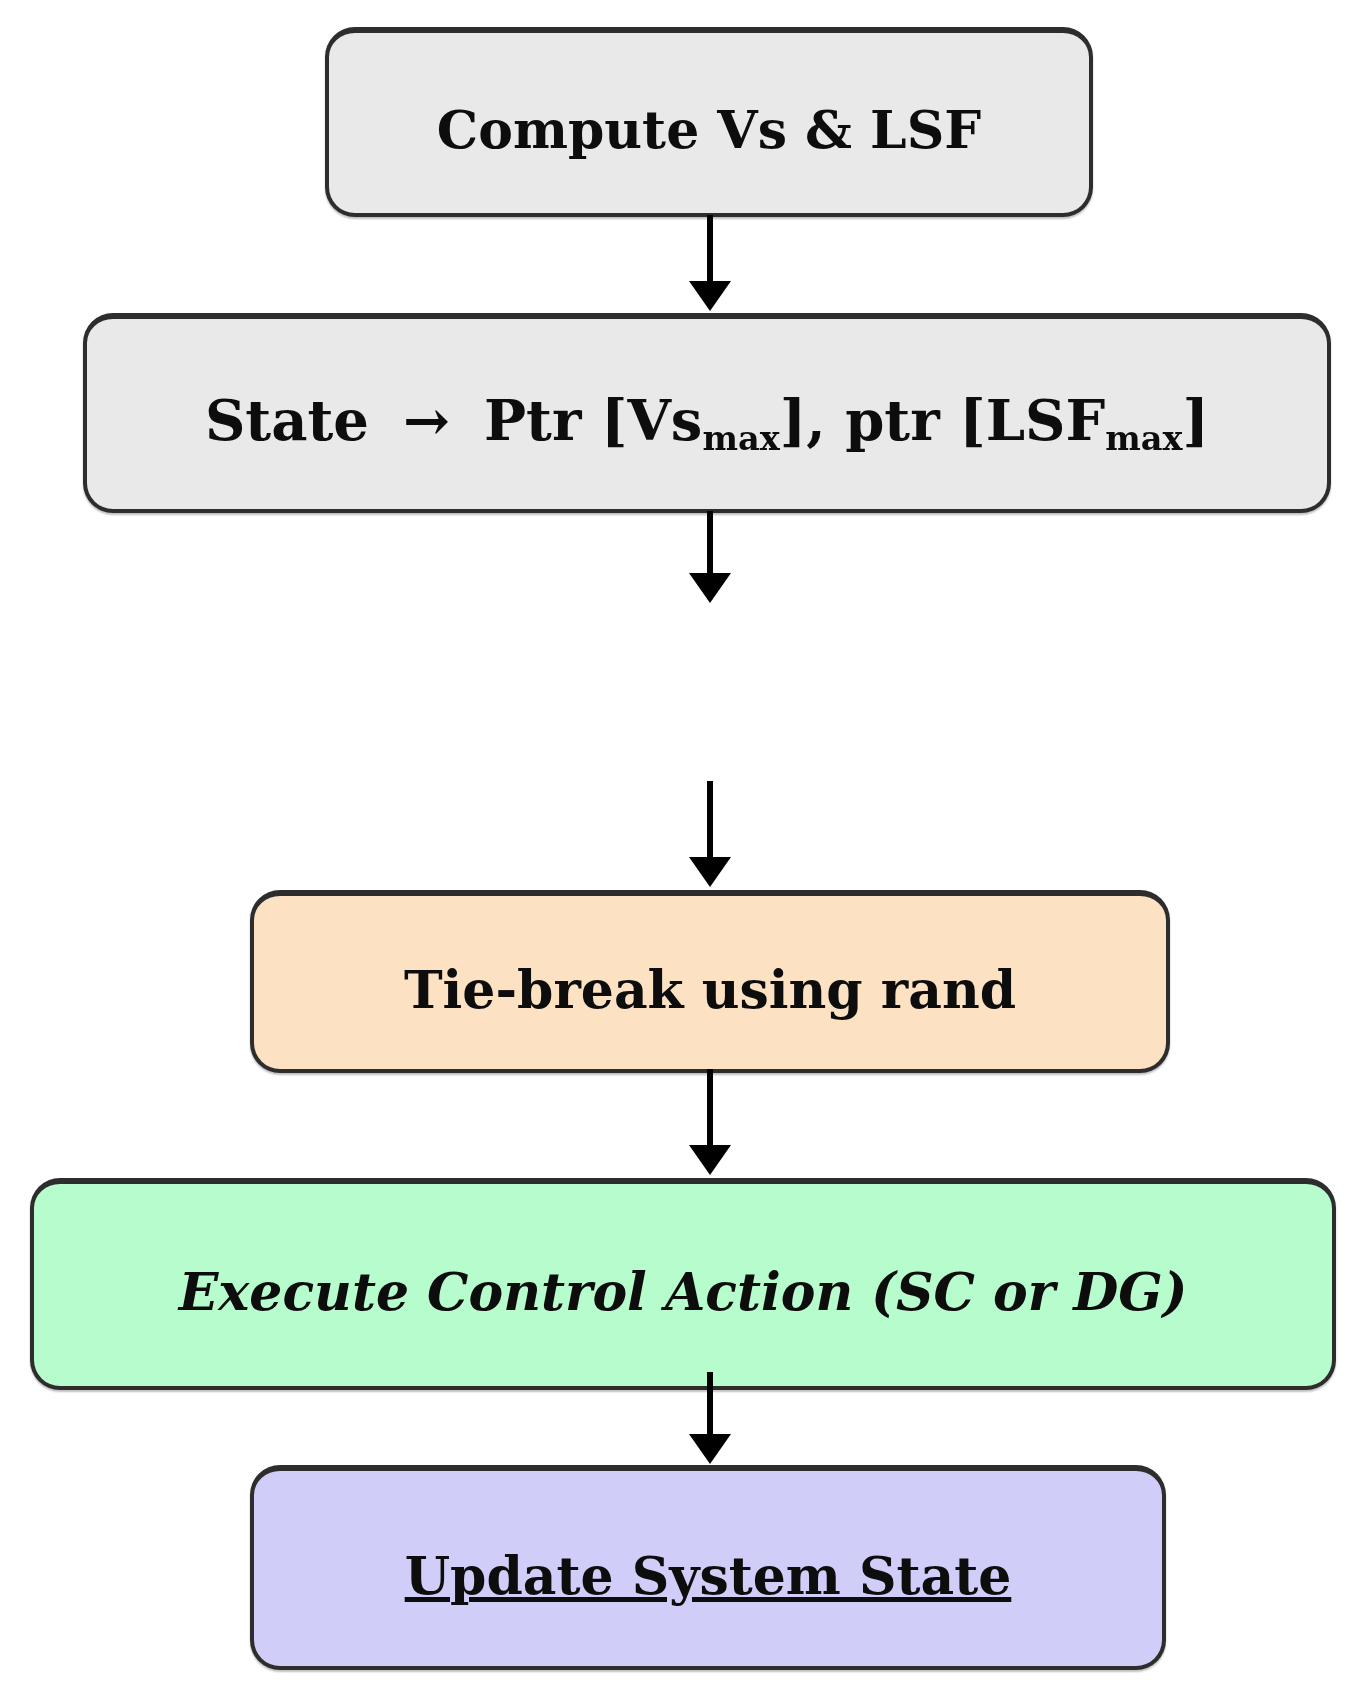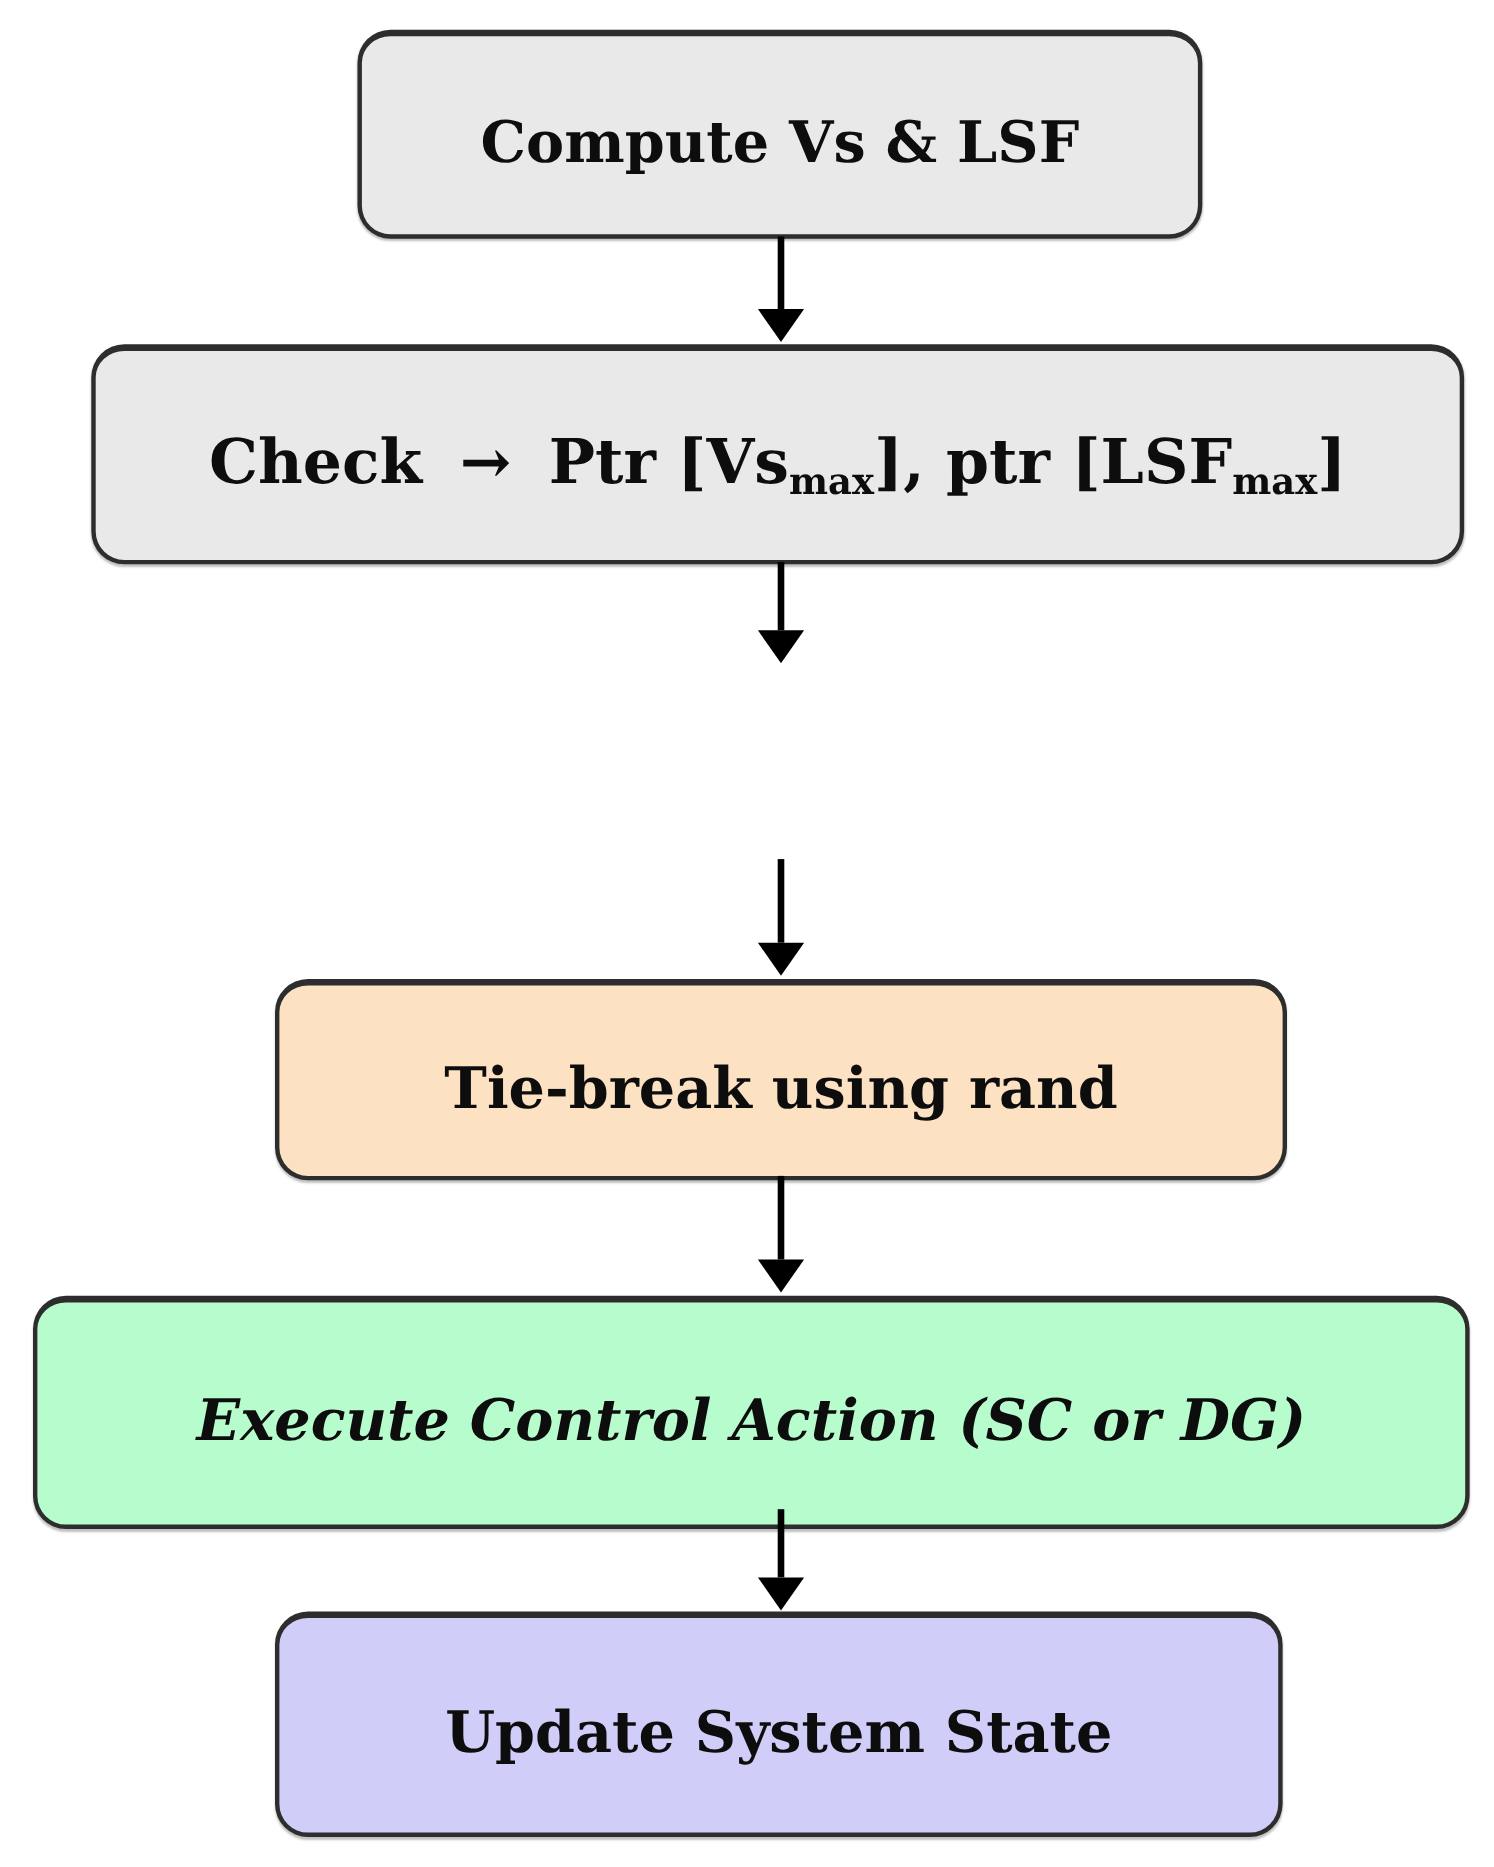--- a/index.html
+++ b/index.html
@@ -94,7 +94,7 @@
 
   <div class="node n-sort" style="background-color: rgb(233, 233, 233);">
     <span>
-      <span>Check</span><span class="arrow-glyph">→</span><span>Ptr [Vs</span><sub>max</sub><span>], ptr [LSF</span><sub>max</sub><span>]</span>
+      <span>State</span><span class="arrow-glyph">→</span><span>Ptr [Vs</span><sub>max</sub><span>], ptr [LSF</span><sub>max</sub><span>]</span>
     </span>
   </div>
 

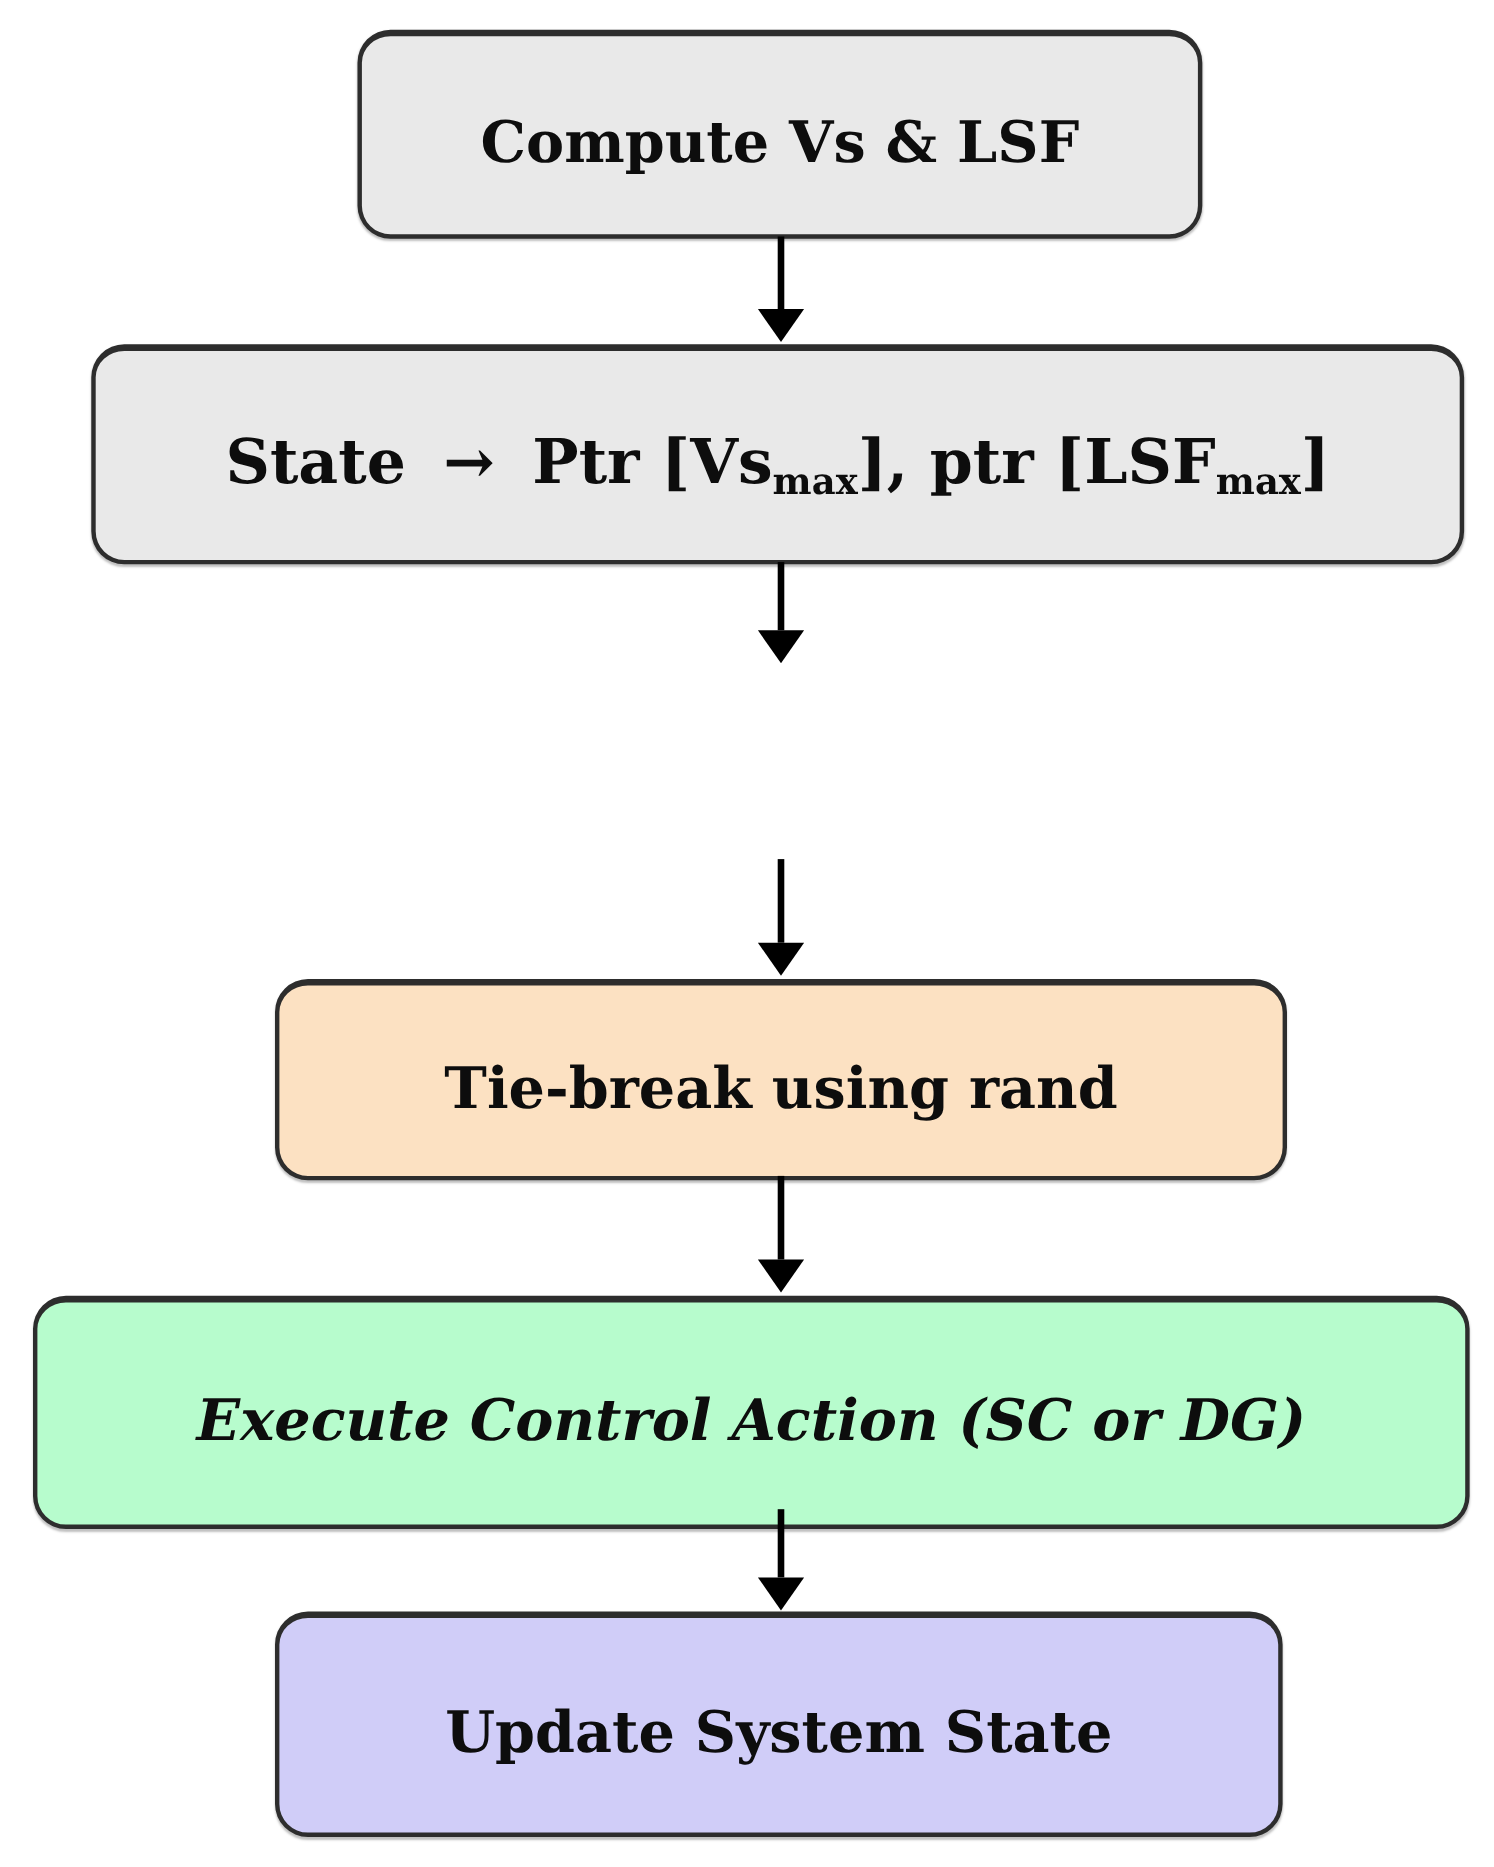--- a/index.html
+++ b/index.html
@@ -37,7 +37,7 @@
   .n-check    { left: 327px; top: 602px;  width: 766px;  height: 183px; }
   .n-tiebreak { left: 250px; top: 890px;  width: 920px;  height: 183px; }
   .n-execute  { left: 30px;  top: 1178px; width: 1306px; height: 212px; }
-  .n-update   { left: 250px; top: 1465px; width: 916px;  height: 205px; }
+  .n-update   { left: 250px; top: 1465px; width: 916px;  height: 205px; text-decoration: underline; }
 
   .node sub {
     font-size: 0.6em;

